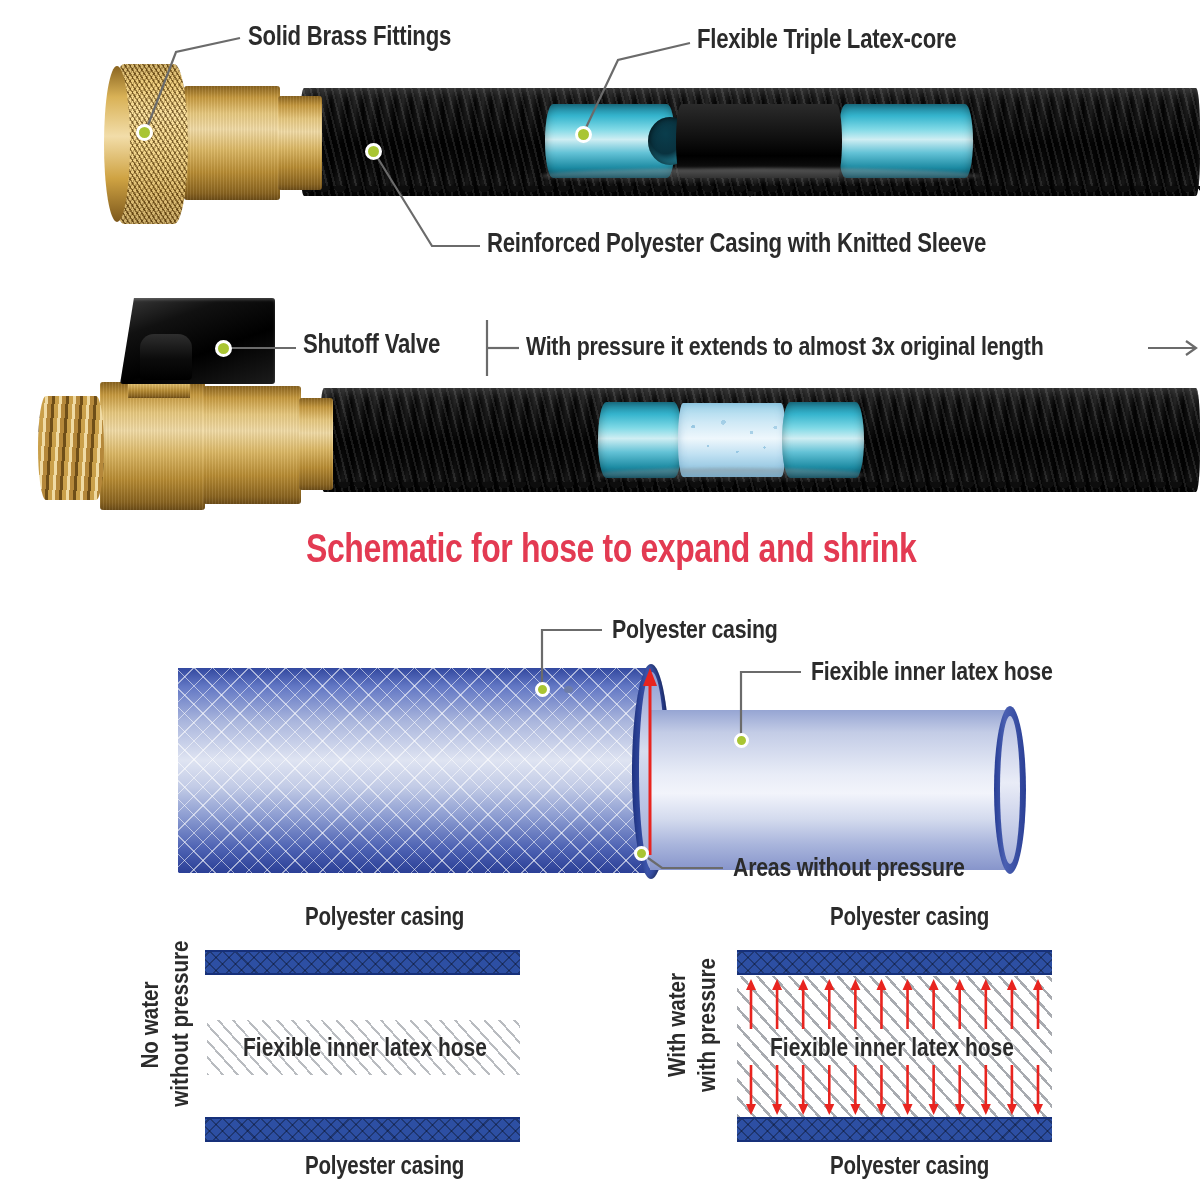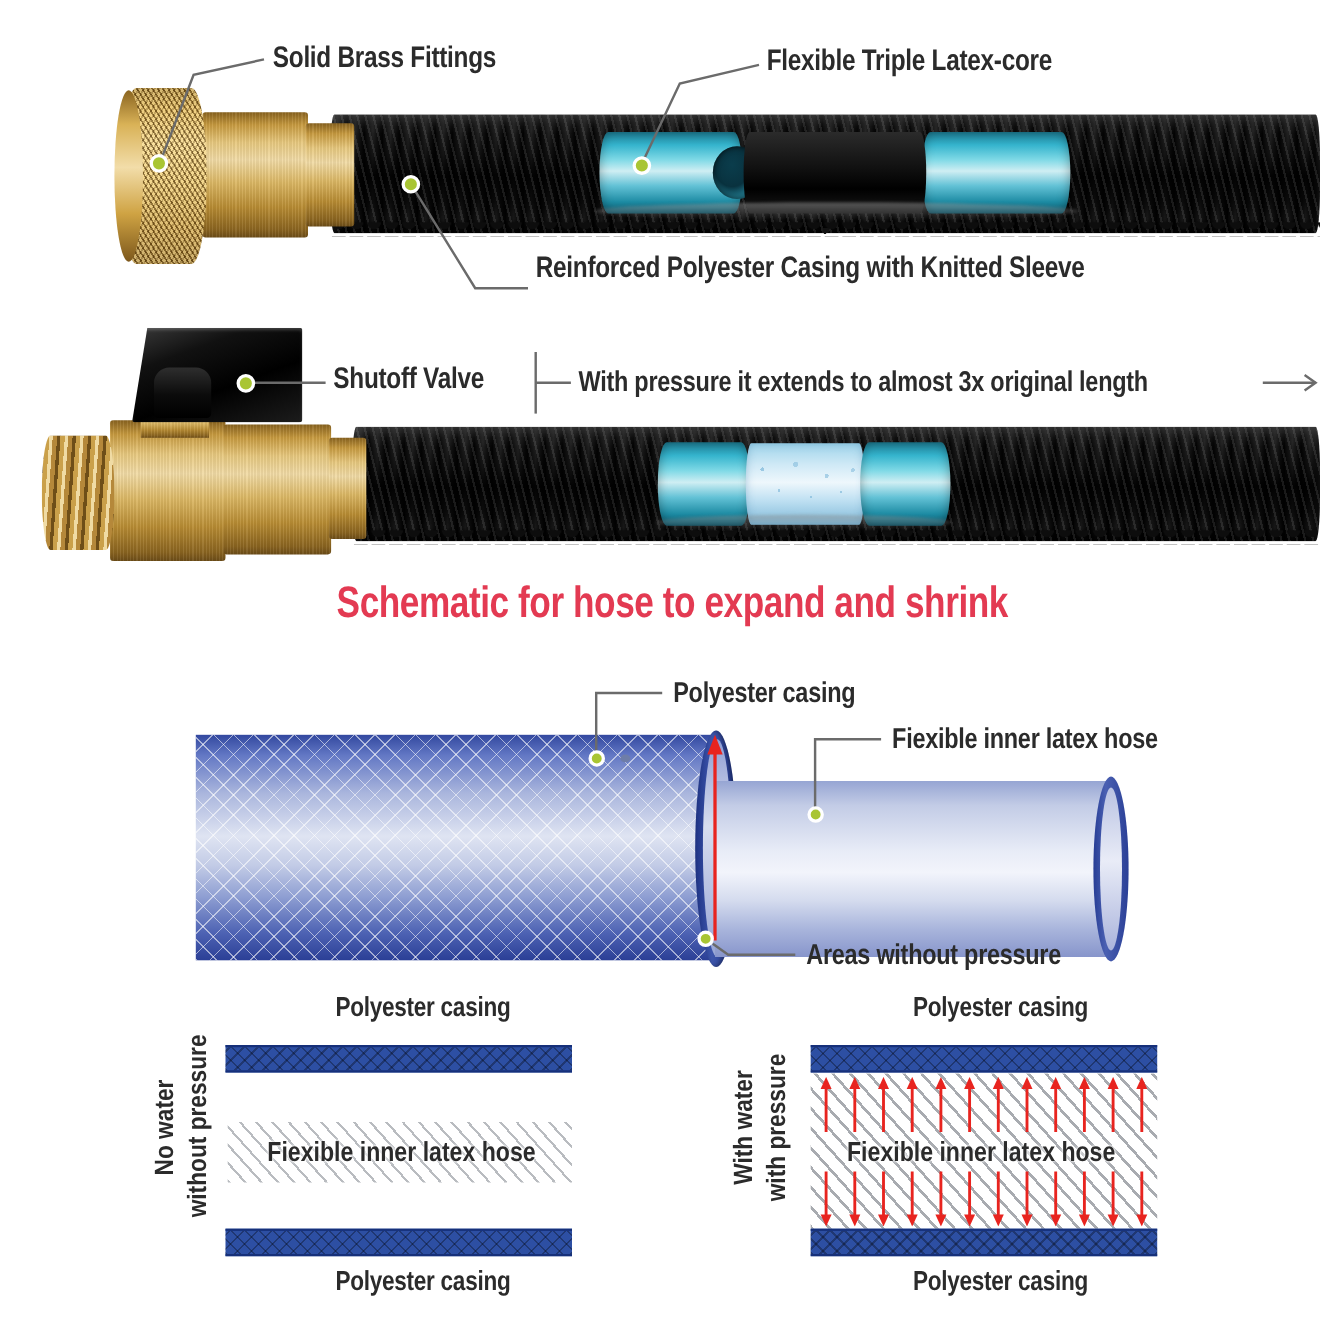--- a/index.html
+++ b/index.html
@@ -255,7 +255,7 @@
 
 <div id="stage">
 
-  <div class="hose-wrap" style="left:0; top:16px; width:1200px; height:270px;">
+  <div class="hose-wrap" style="left:0; top:0; width:1200px; height:270px;">
 
     <div class="knit" style="left:300px; top:88px; width:900px; height:108px;"></div>
     <div class="knit-scallop" style="left:300px; top:186px; width:900px;"></div>

